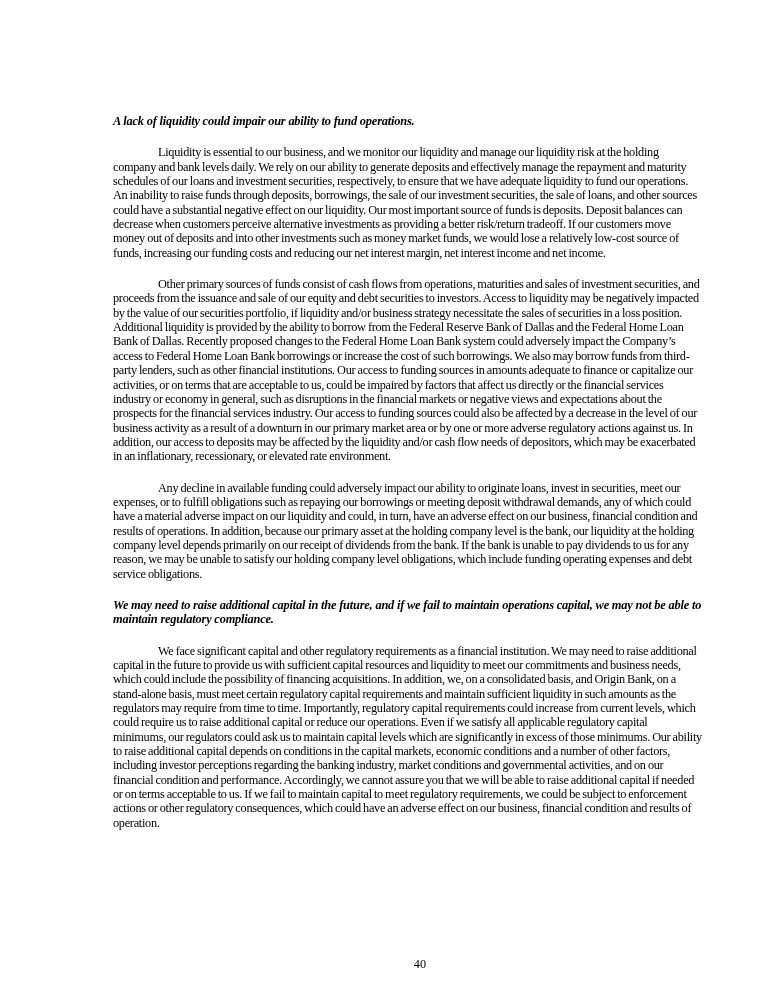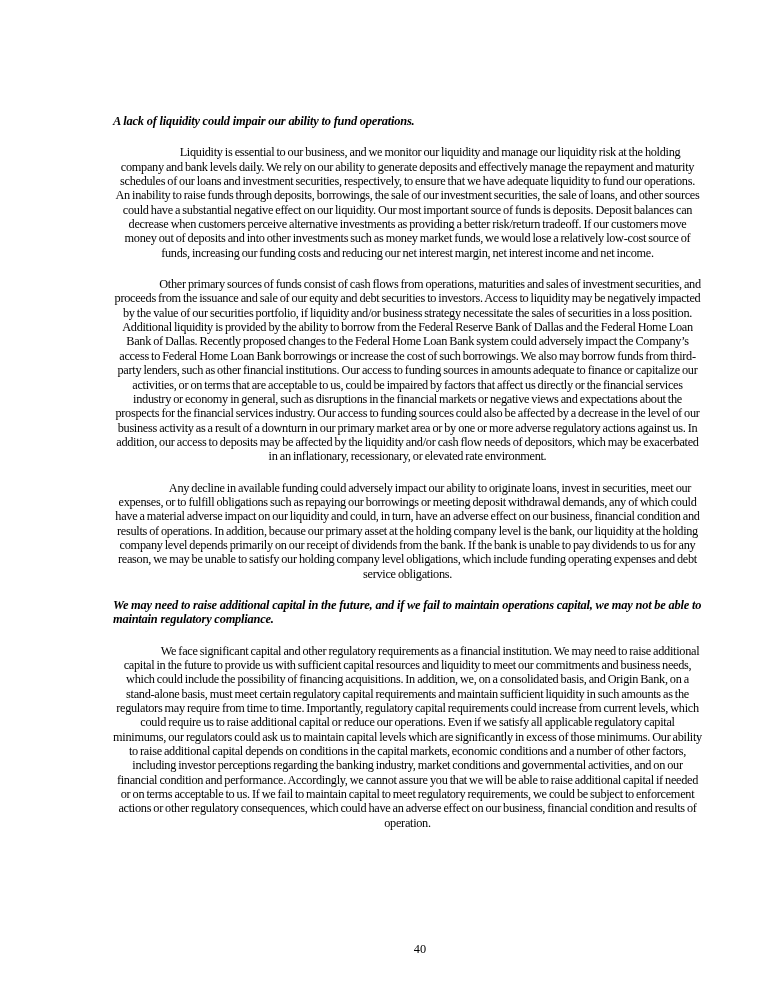--- a/index.html
+++ b/index.html
@@ -34,7 +34,7 @@
     word-spacing: -0.6px;
     margin: 17px 0 0 0;
     text-indent: 45px;
-    text-align: center;
+    text-align: left;
   }
   .page-number {
     position: absolute;

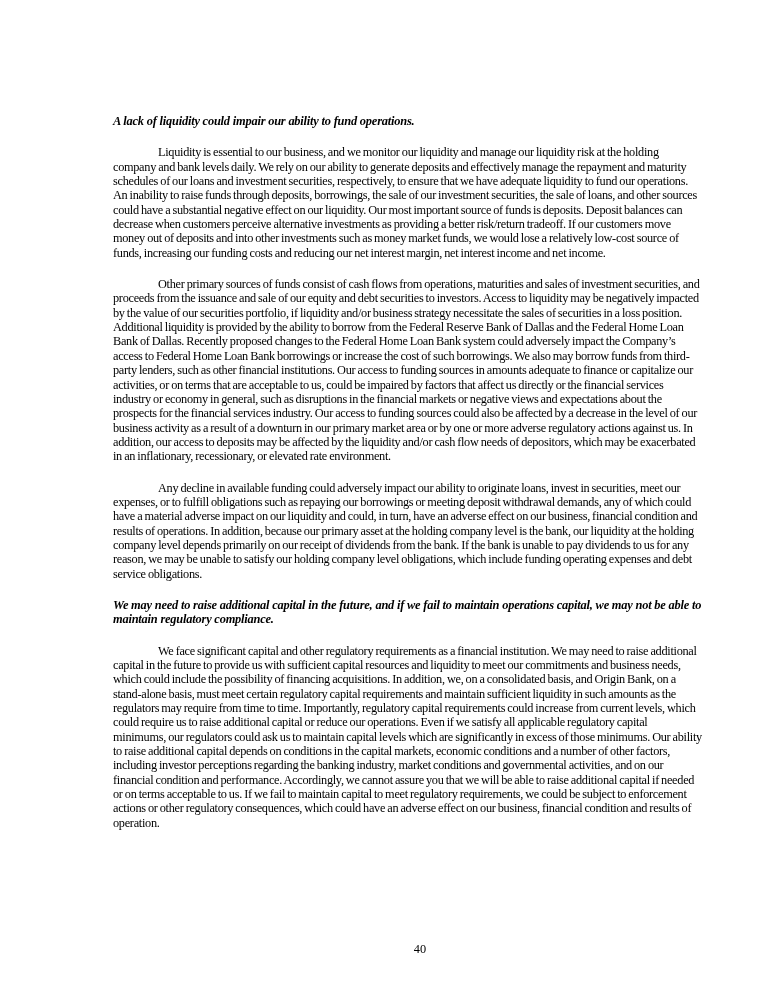--- a/index.html
+++ b/index.html
@@ -40,7 +40,7 @@
     position: absolute;
     left: 0;
     right: 0;
-    bottom: 37px;
+    bottom: 22px;
     text-align: center;
     font-size: 12.3px;
     line-height: 14px;

